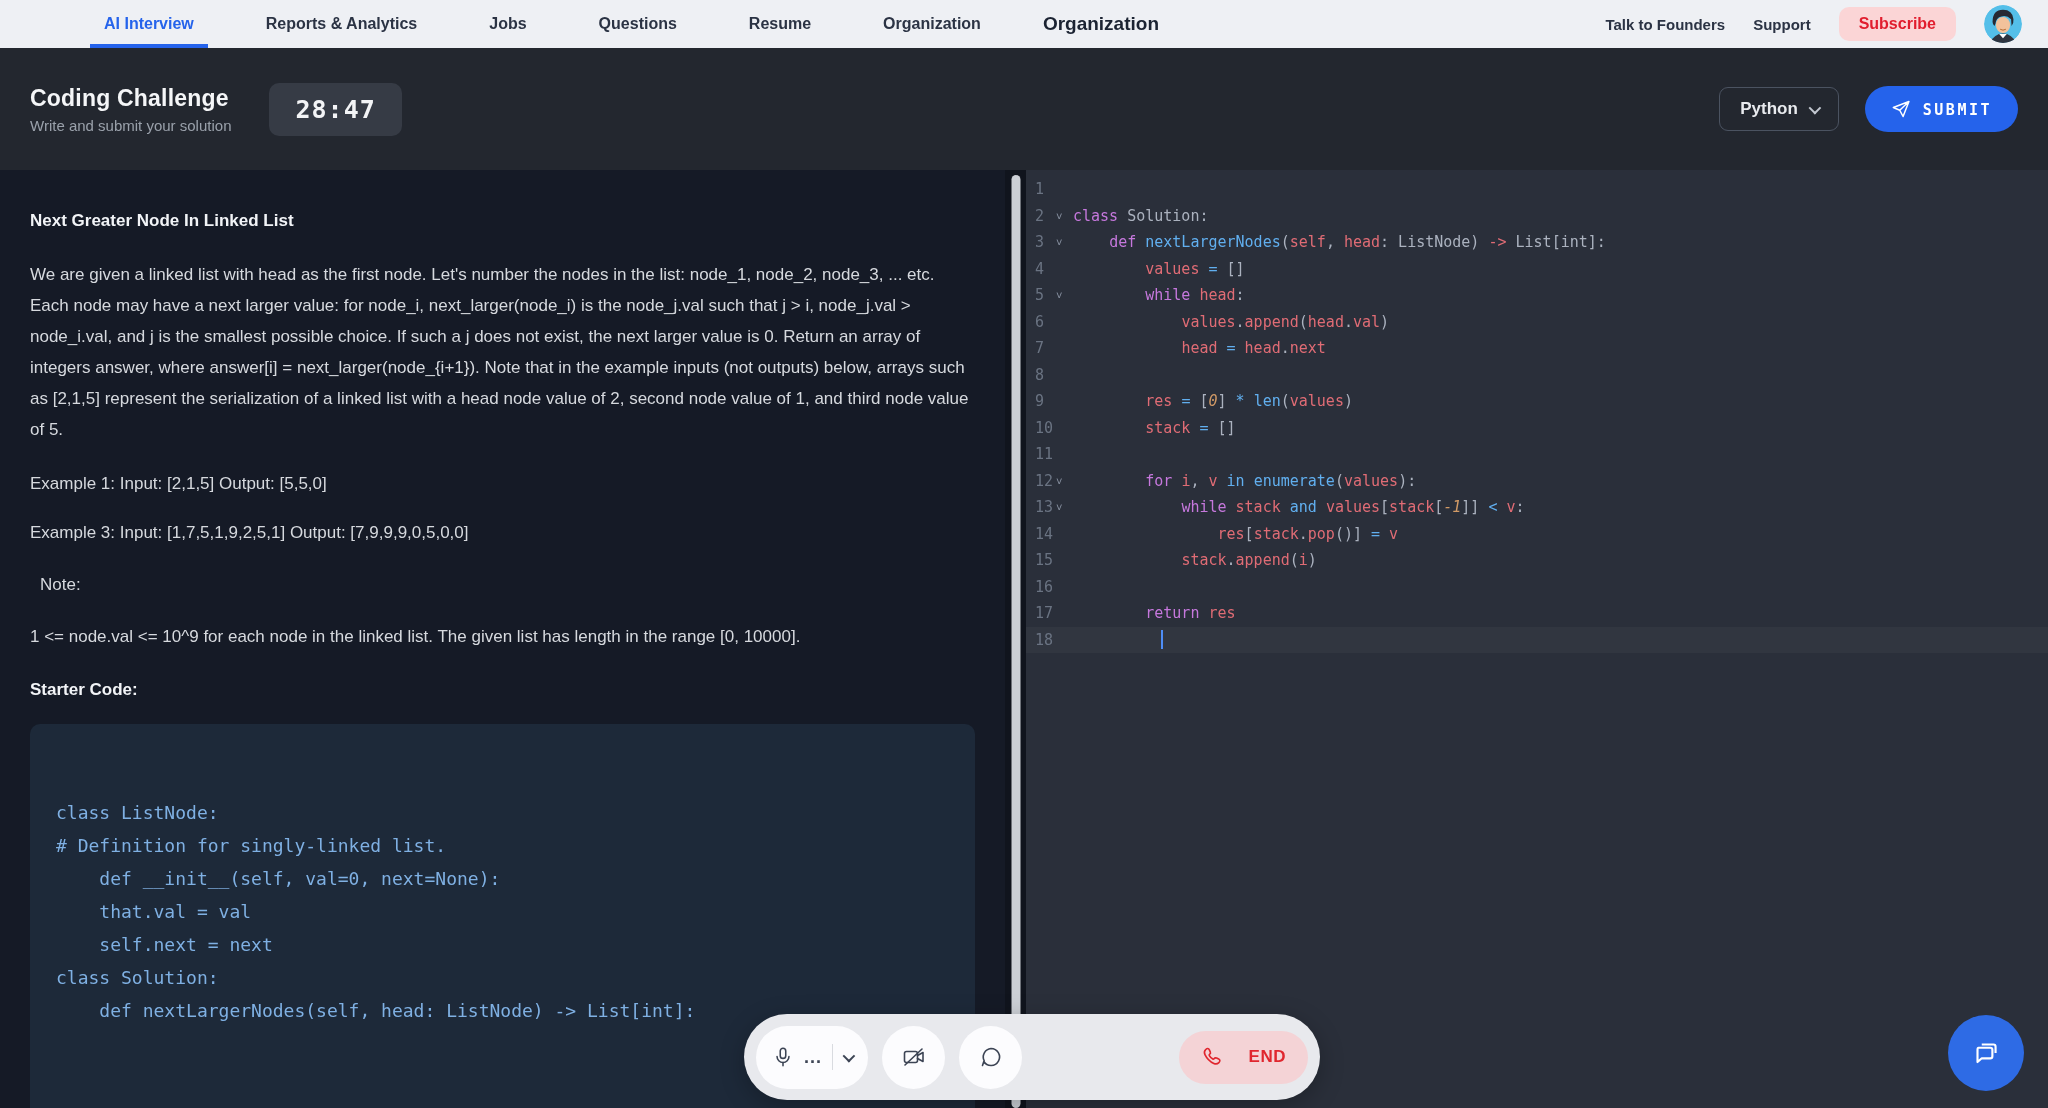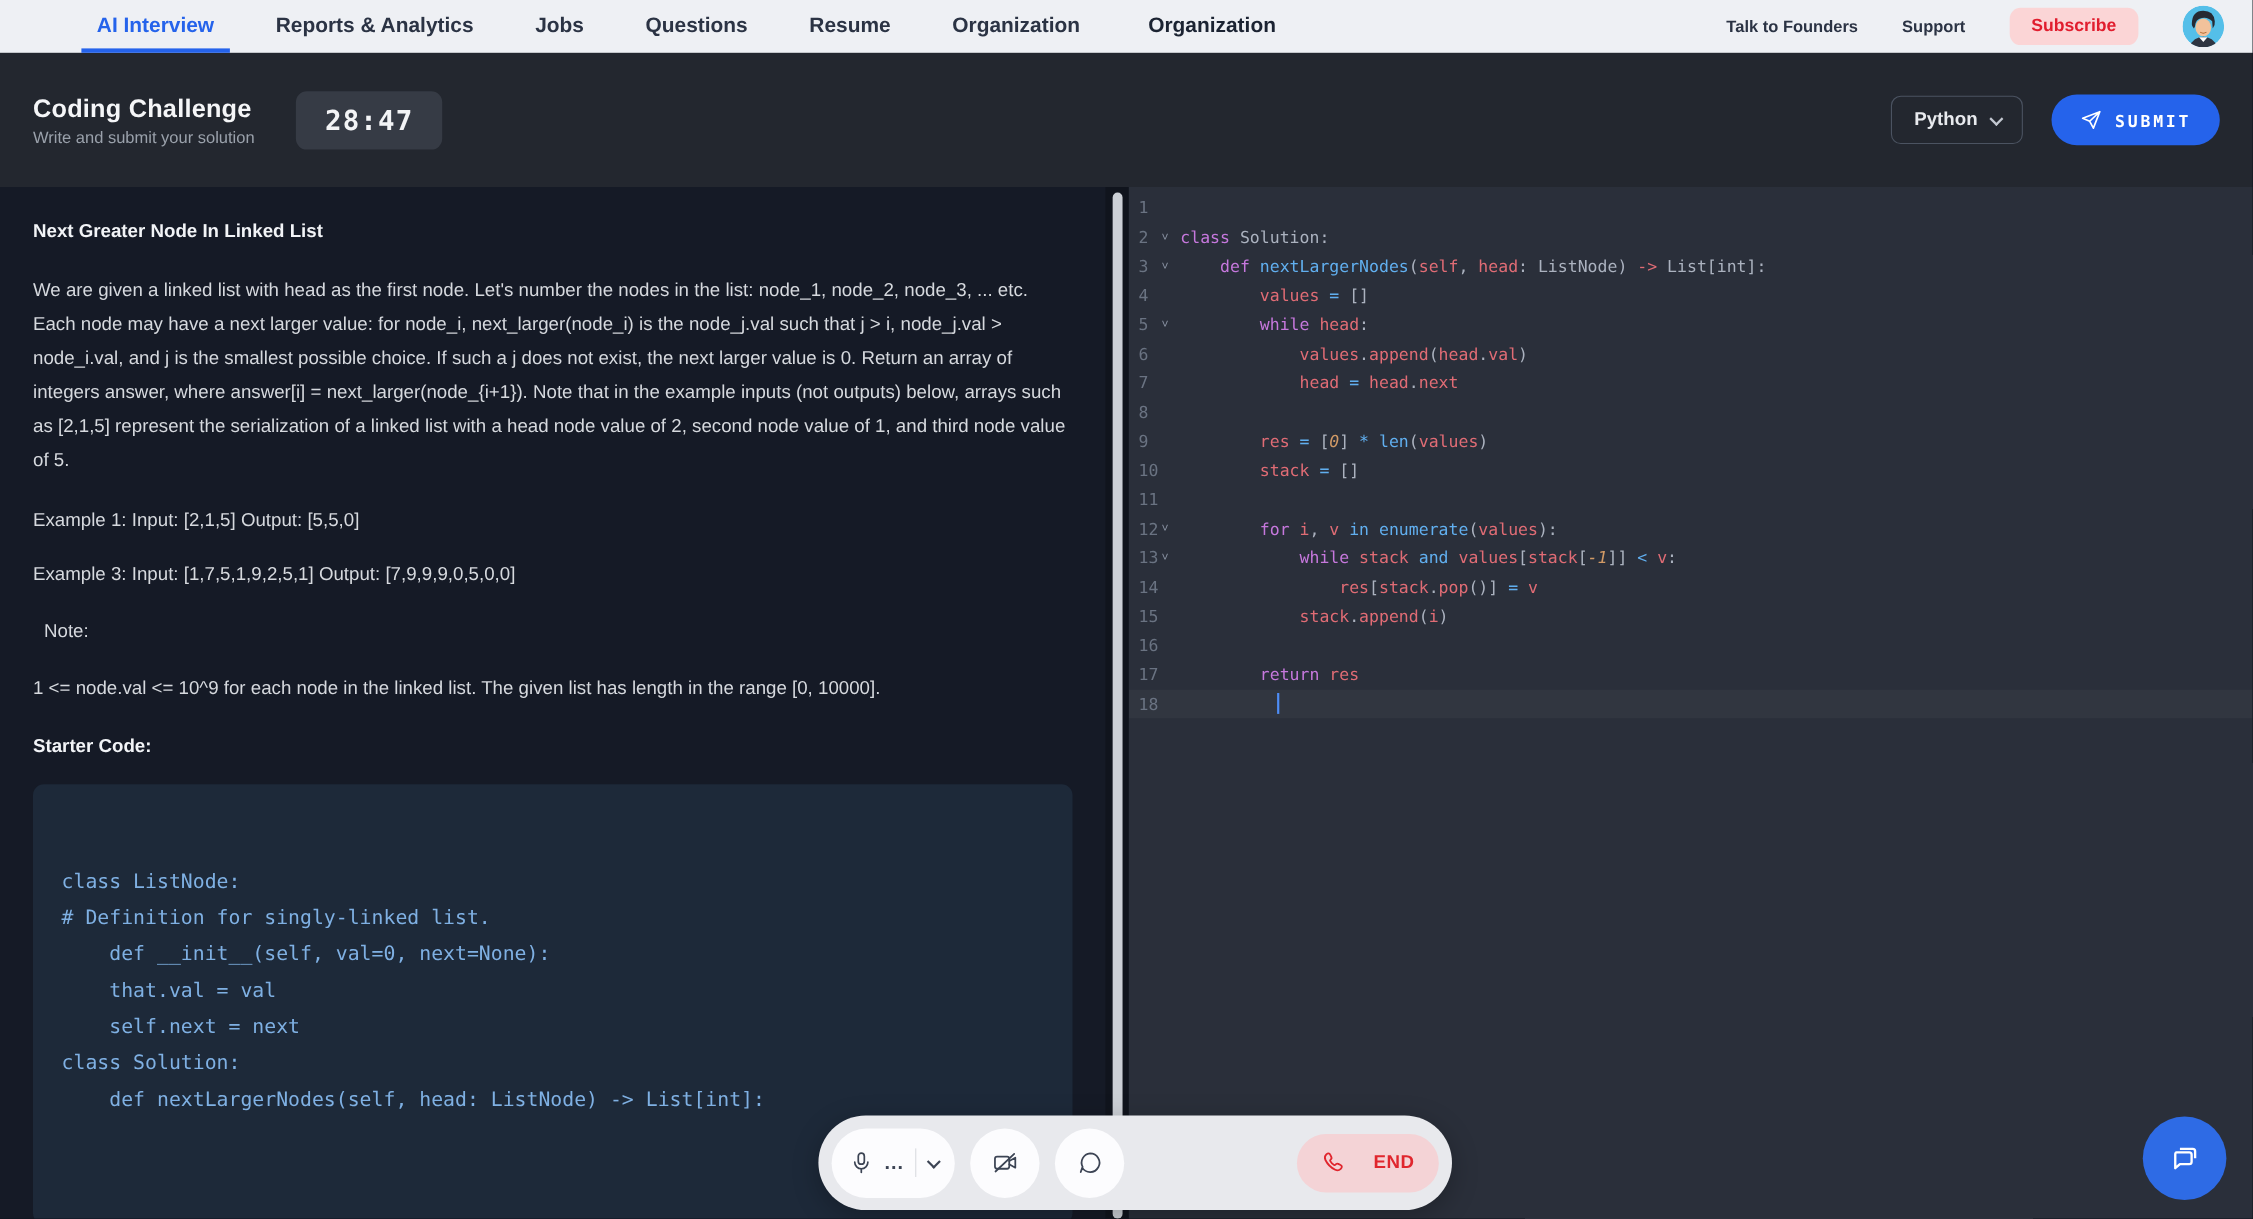--- a/index.html
+++ b/index.html
@@ -10,7 +10,7 @@
   
   .nav { height:48px; background:#eef0f4; display:flex; align-items:stretch; padding:0 26px 0 88px; position:relative; }
   .nav-left { display:flex; align-items:stretch; gap:56px; }
-  .nav-item { display:flex; align-items:center; font-size:19px; font-weight:600; color:#2b3344; cursor:pointer; position:relative; white-space:nowrap; }
+  .nav-item { display:flex; align-items:center; font-size:16px; font-weight:600; color:#2b3344; cursor:pointer; position:relative; white-space:nowrap;margin-left:16px; }
   .nav-item.active { color:#2563eb; font-weight:700; }
   .nav-item.active::after { content:""; position:absolute; left:-14px; right:-14px; bottom:0; height:4px; background:#2563eb; }
   .nav-page-title { display:flex; align-items:center; margin-left:62px; font-size:19px; font-weight:700; color:#1b2332; }

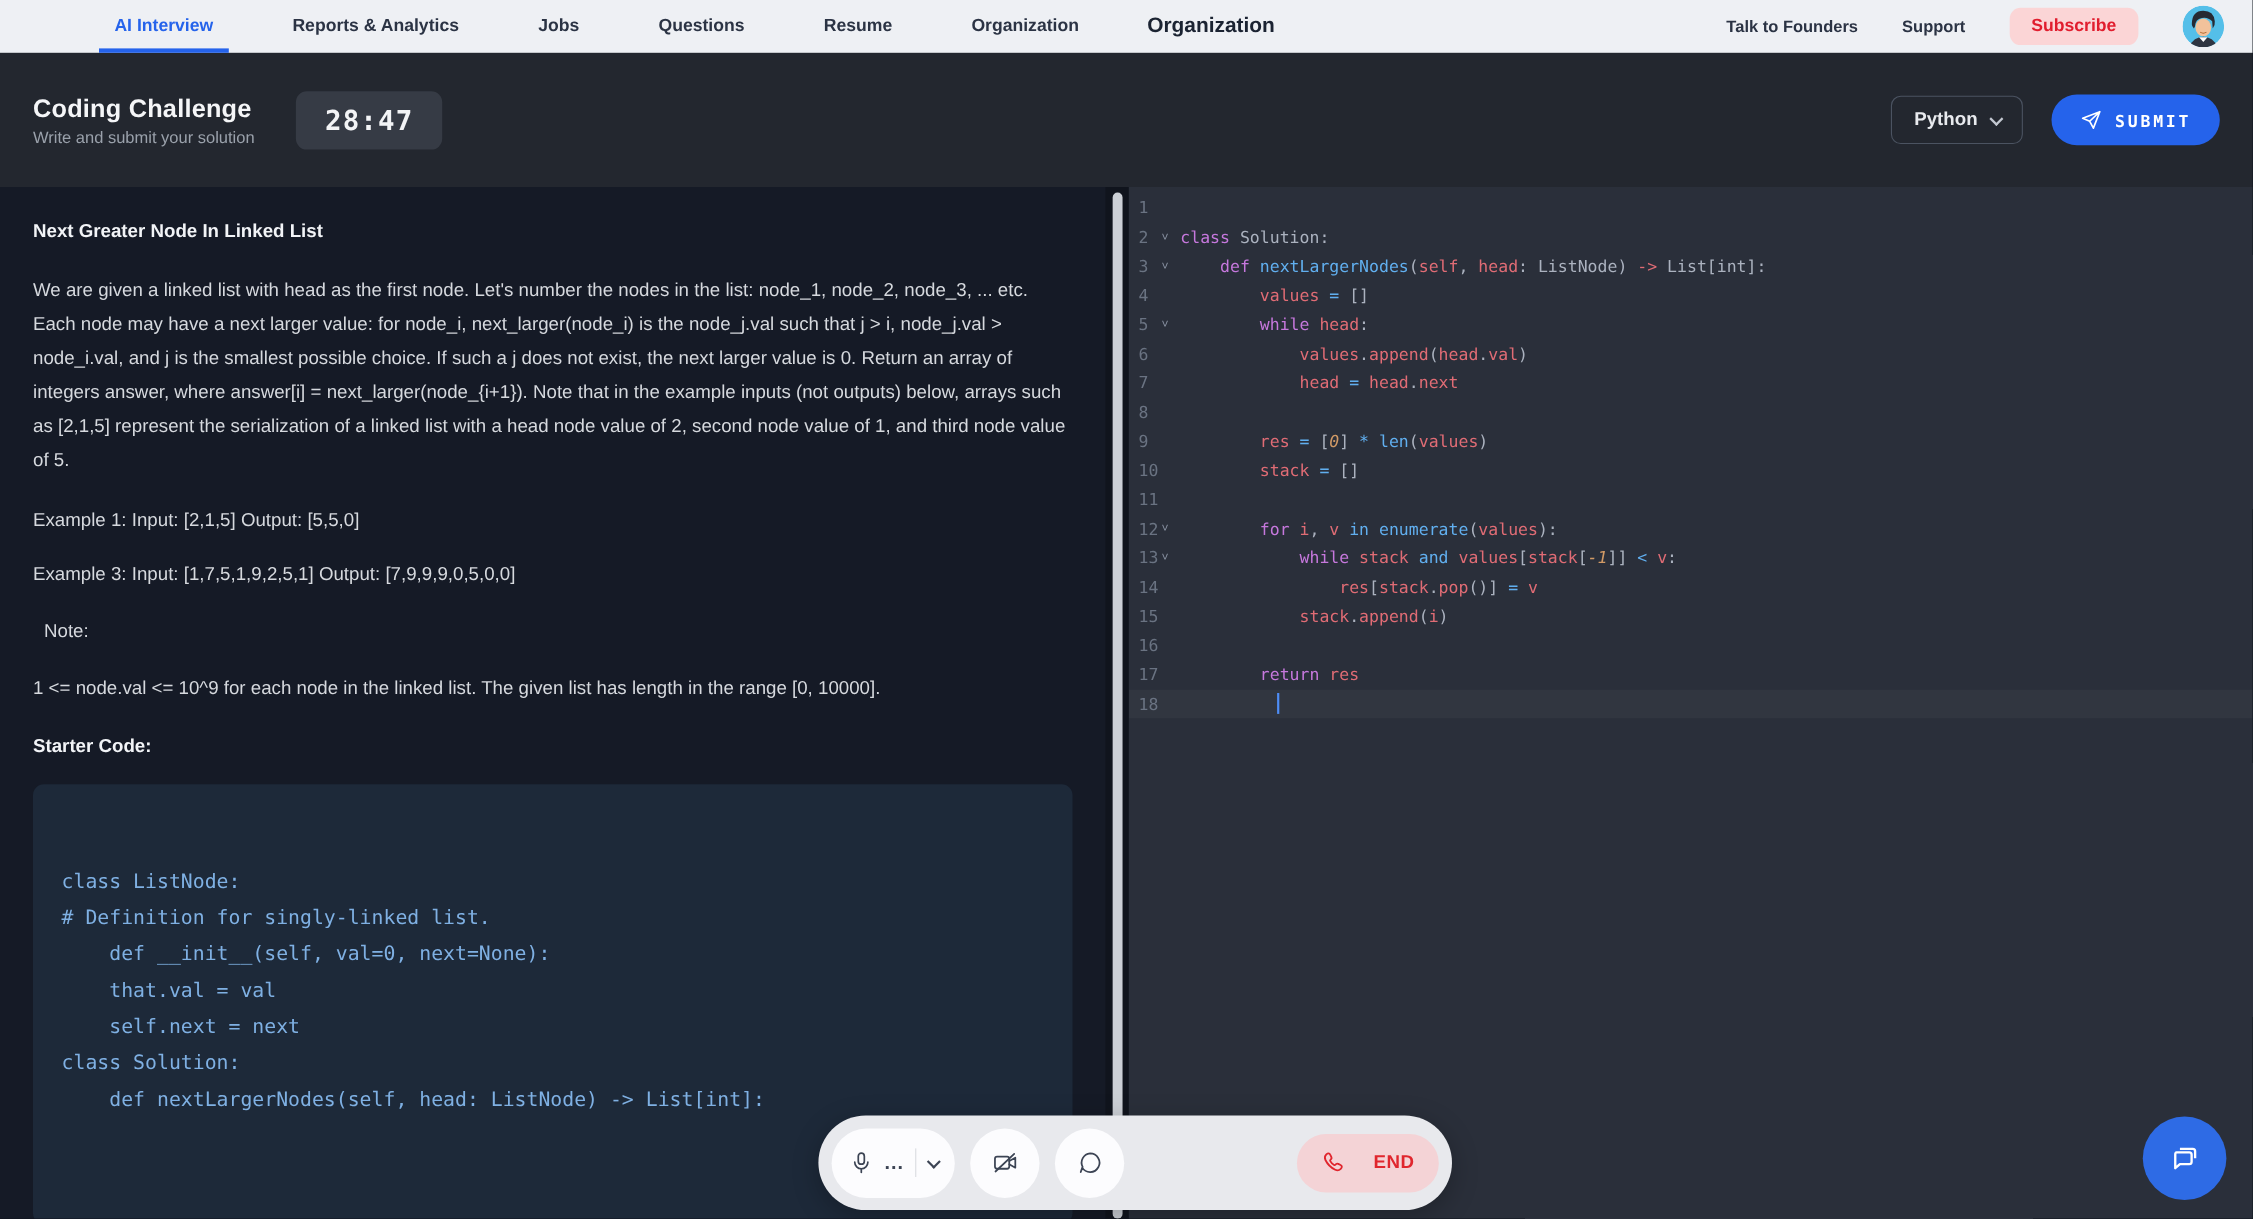--- a/index.html
+++ b/index.html
@@ -14,7 +14,7 @@
   .nav-item.active { color:#2563eb; font-weight:700; }
   .nav-item.active::after { content:""; position:absolute; left:-14px; right:-14px; bottom:0; height:4px; background:#2563eb; }
   .nav-page-title { display:flex; align-items:center; margin-left:62px; font-size:19px; font-weight:700; color:#1b2332; }
-  .nav-right { margin-left:auto; display:flex; align-items:center; gap:40px; }
+  .nav-right { margin-left:auto; display:flex; align-items:center; gap:28px; }
   .nav-link { font-size:15px; font-weight:600; color:#2b3344; cursor:pointer; white-space:nowrap; }
   .subscribe-btn { background:#fbd5d6; color:#e11d2e; font-size:16px; font-weight:700; border:none; border-radius:10px; padding:8px 20px; cursor:pointer; font-family:inherit; }
   .avatar { width:38px; height:38px; border-radius:50%; overflow:hidden; cursor:pointer; flex:0 0 auto; }

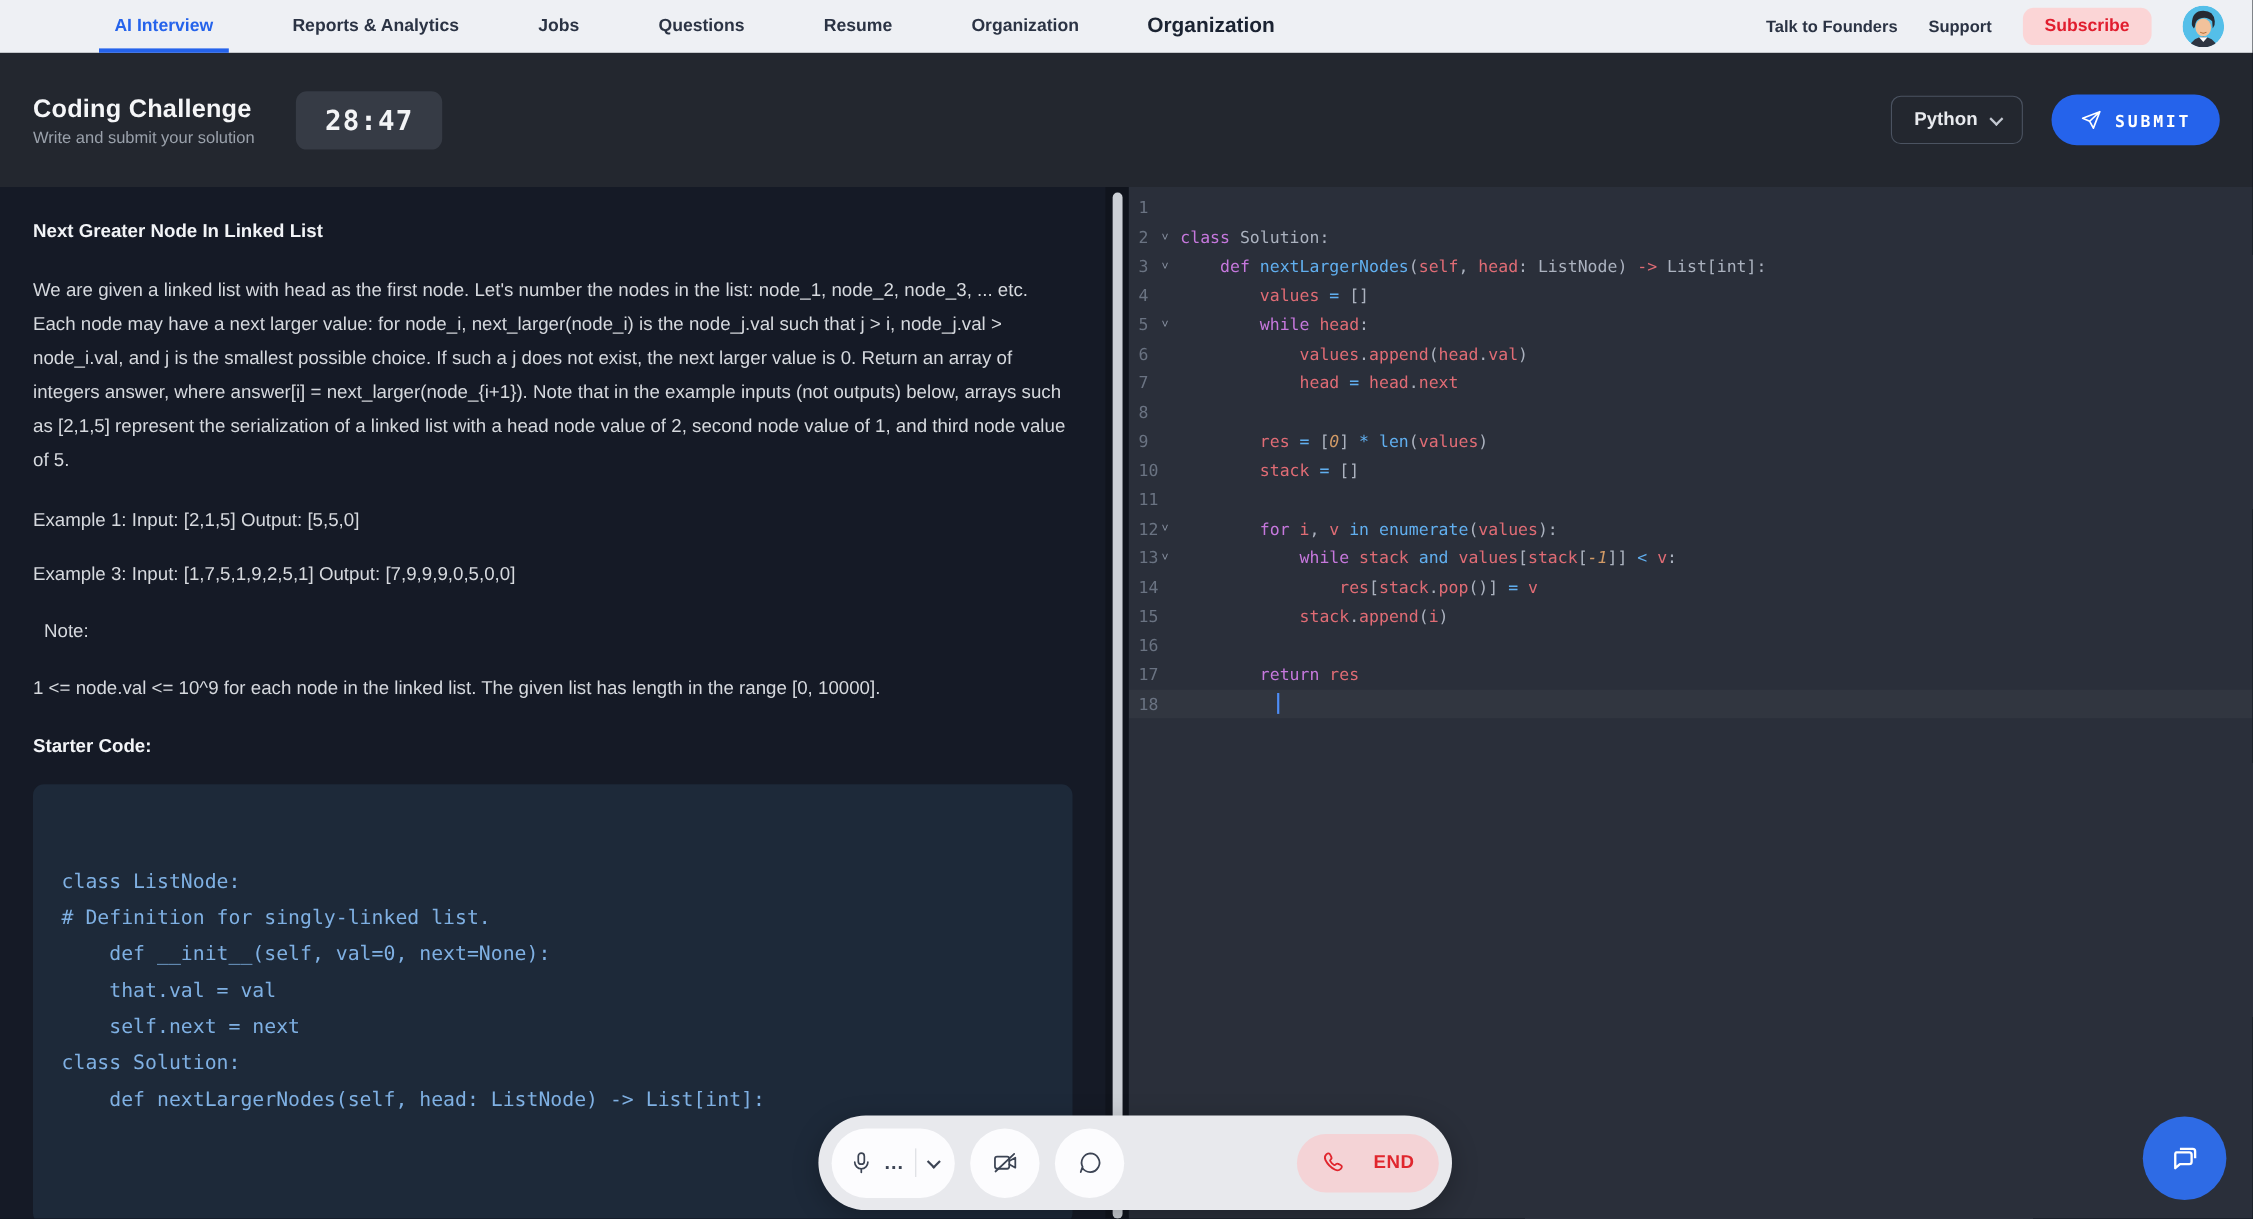--- a/index.html
+++ b/index.html
@@ -32,7 +32,7 @@
   
   .main { display:flex; height:938px; }
   .problem-panel { width:1005px; background:#151a26; color:#d6d9de; padding:30px 30px 0 30px; overflow:hidden; }
-  .problem-title { color:#f2f4f7; font-size:17px; font-weight:700; margin-bottom:28px; }
+  .problem-title { color:#f2f4f7; font-size:17px; font-weight:700; margin-bottom:28px;margin-top:11px; }
   .problem-desc { font-size:17px; line-height:31px; color:#d6d9de; }
   .example-line { font-size:17px; color:#d6d9de; margin-top:29px; }
   .note-line { font-size:17px; color:#d6d9de; margin-top:32px; padding-left:10px; }

